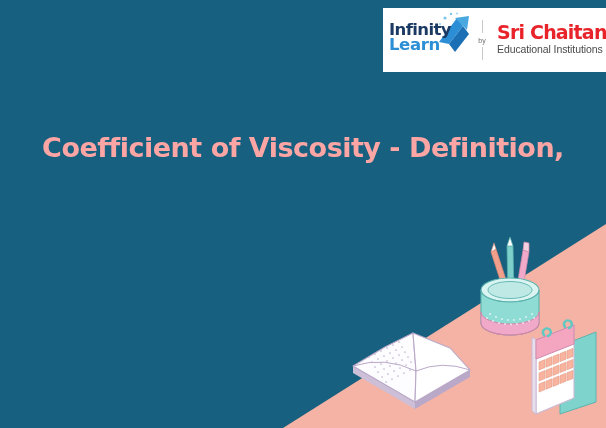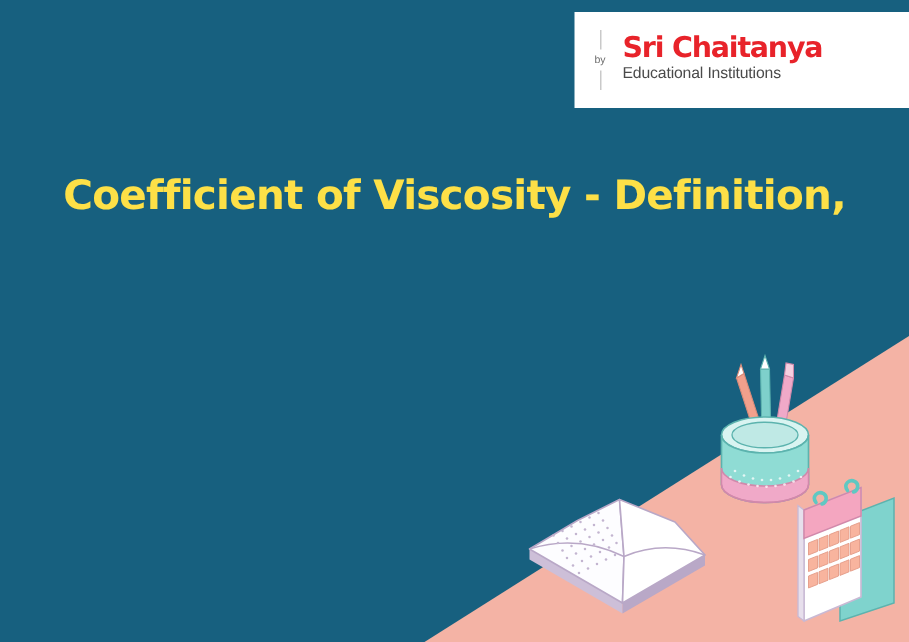--- a/index.html
+++ b/index.html
@@ -176,6 +176,22 @@
 
   <div class="logo-card">
 
+    <div class="logo-left">
+      <svg class="il-swoosh" viewBox="0 0 42 46" aria-hidden="true">
+        <path d="M6 30 L24 6 L30 14 L16 32 Z" fill="#2c8fd6"></path>
+        <path d="M16 32 L30 14 L36 22 L22 40 Z" fill="#1b6fb5"></path>
+        <path d="M22 6 L36 4 L34 18 Z" fill="#4aa8e0"></path>
+        <circle cx="12" cy="6" r="1.6" fill="#7cc6ee"></circle>
+        <circle cx="18" cy="2" r="1.2" fill="#7cc6ee"></circle>
+        <circle cx="7" cy="12" r="1.1" fill="#9bd4f2"></circle>
+        <circle cx="24" cy="1.5" r="1" fill="#9bd4f2"></circle>
+        <circle cx="3" cy="20" r="0.9" fill="#bfe4f7"></circle>
+      </svg>
+      <div class="il-wordmark">
+        <span class="il-infinity">Infinity</span>
+        <span class="il-learn">Learn</span>
+      </div>
+    </div>
 
     <div class="logo-by-wrap">
       <span class="logo-by">by</span>

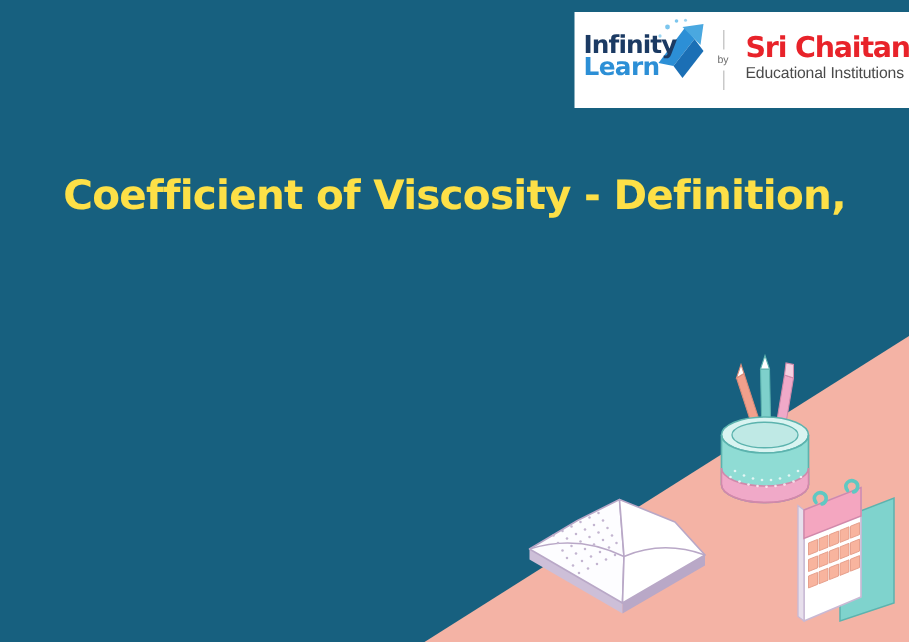--- a/index.html
+++ b/index.html
@@ -150,9 +150,9 @@
     font-weight: bold;
     font-size: 27px;
     line-height: 1.42;
-    color: #fde047;
+    color: #fca5a5;
     letter-spacing: -0.5px;
-    margin: 0;
+    margin: 17px;
   }
 
   

